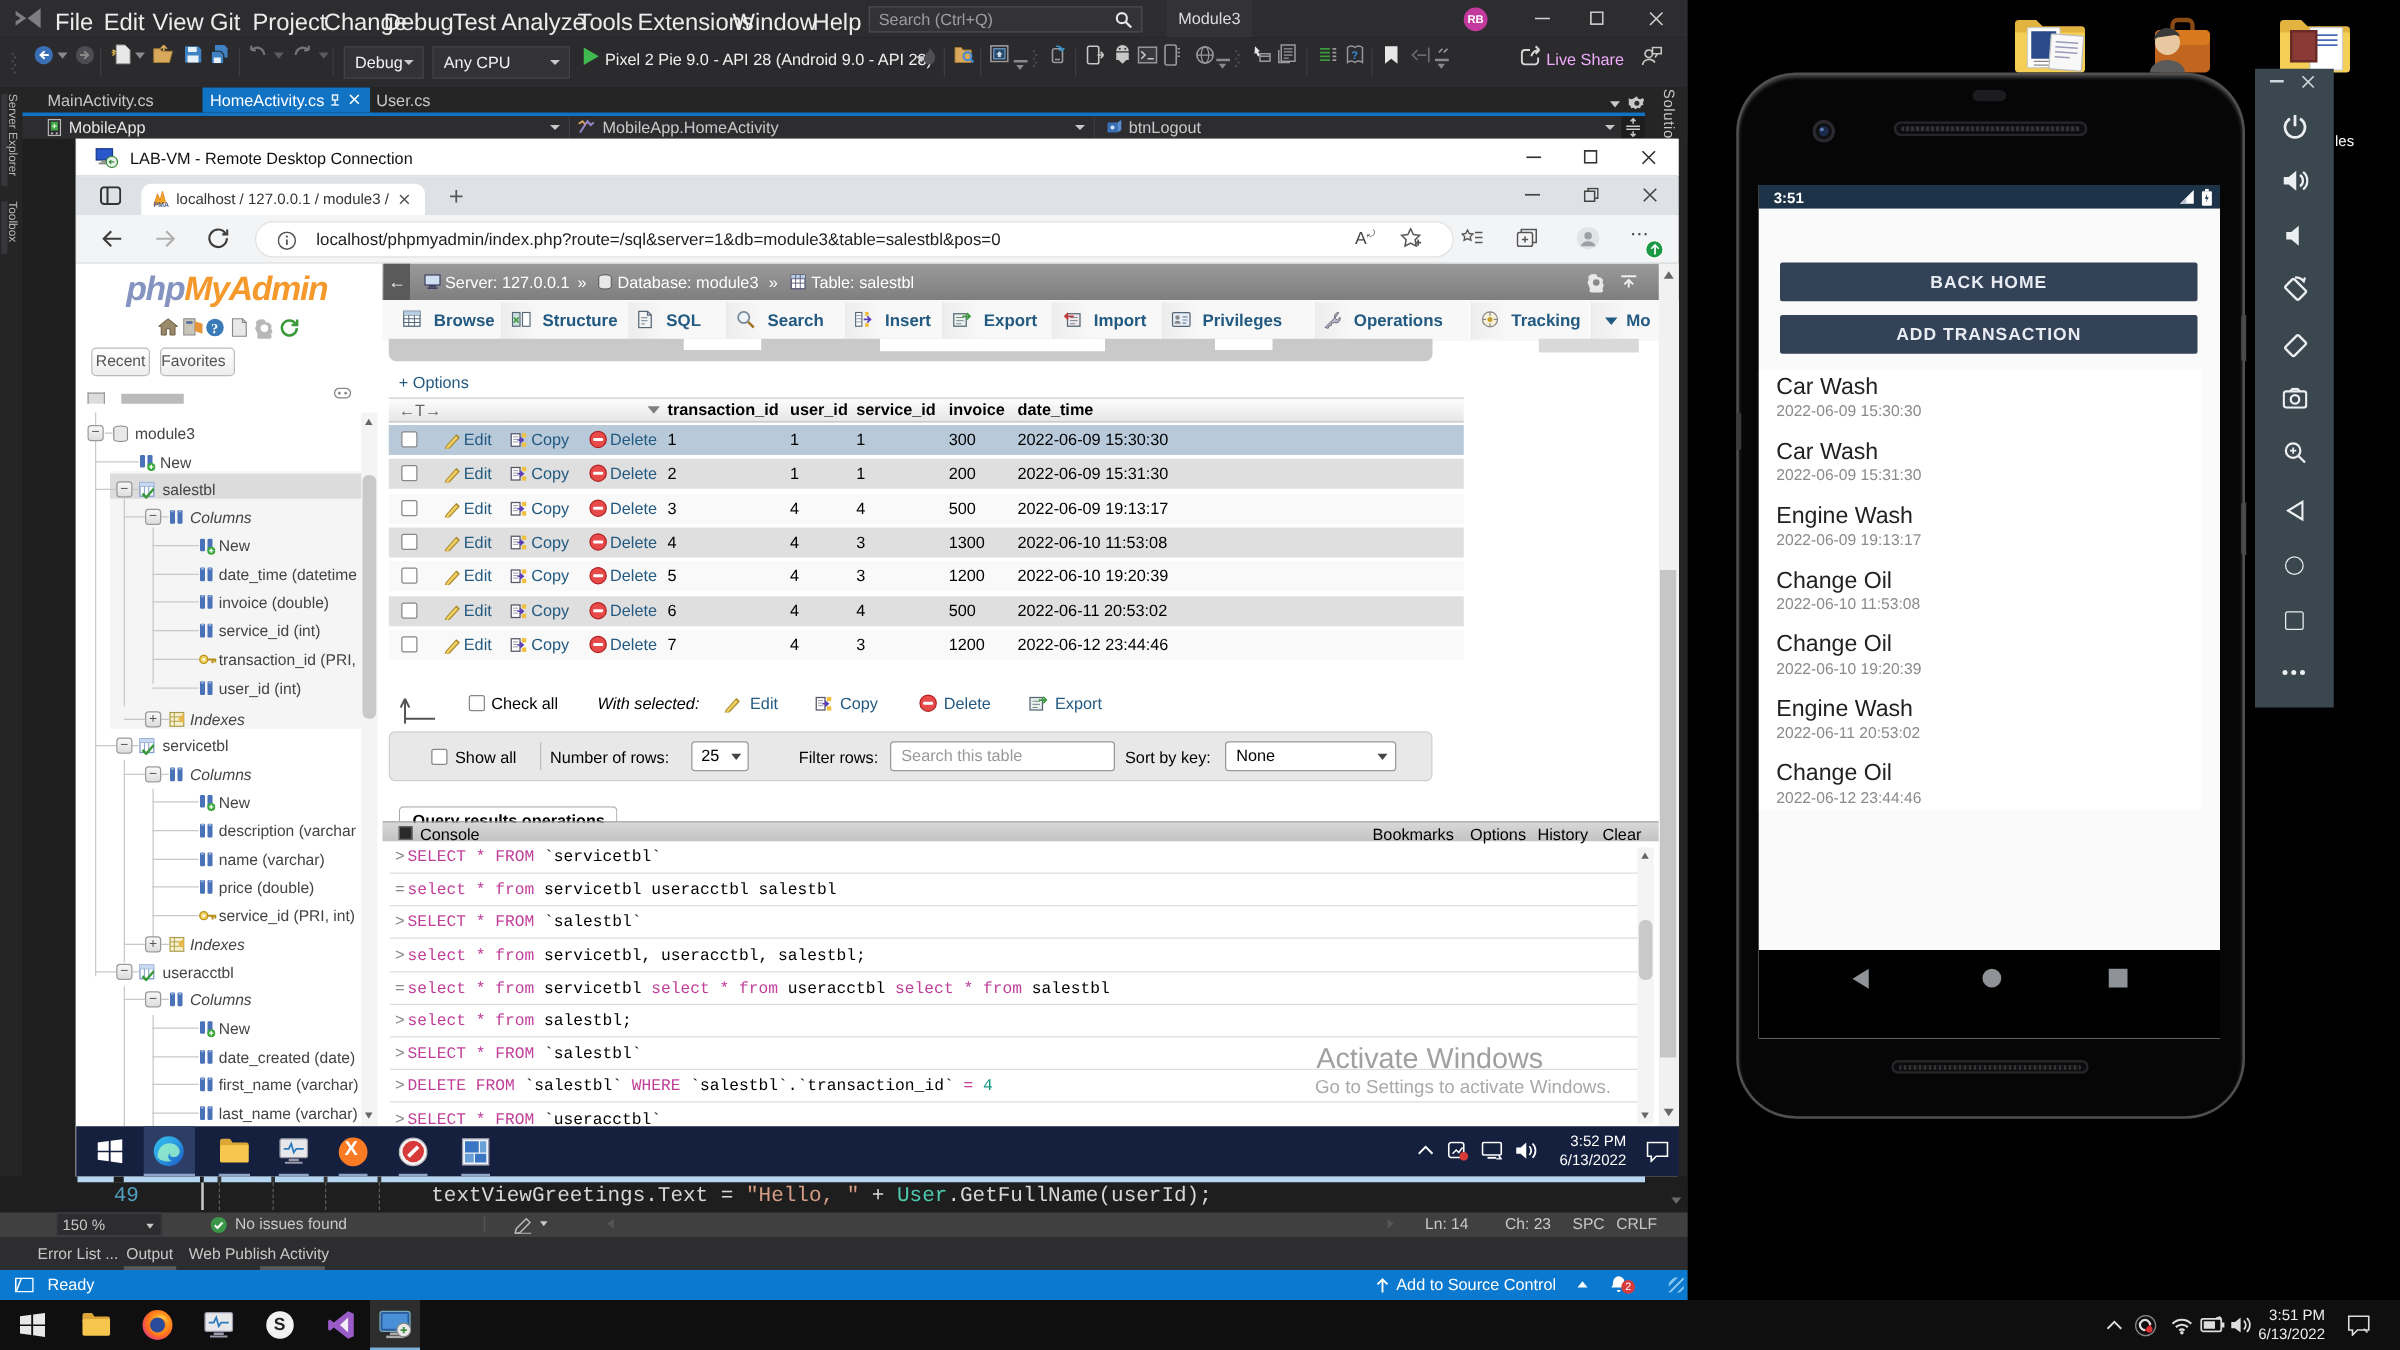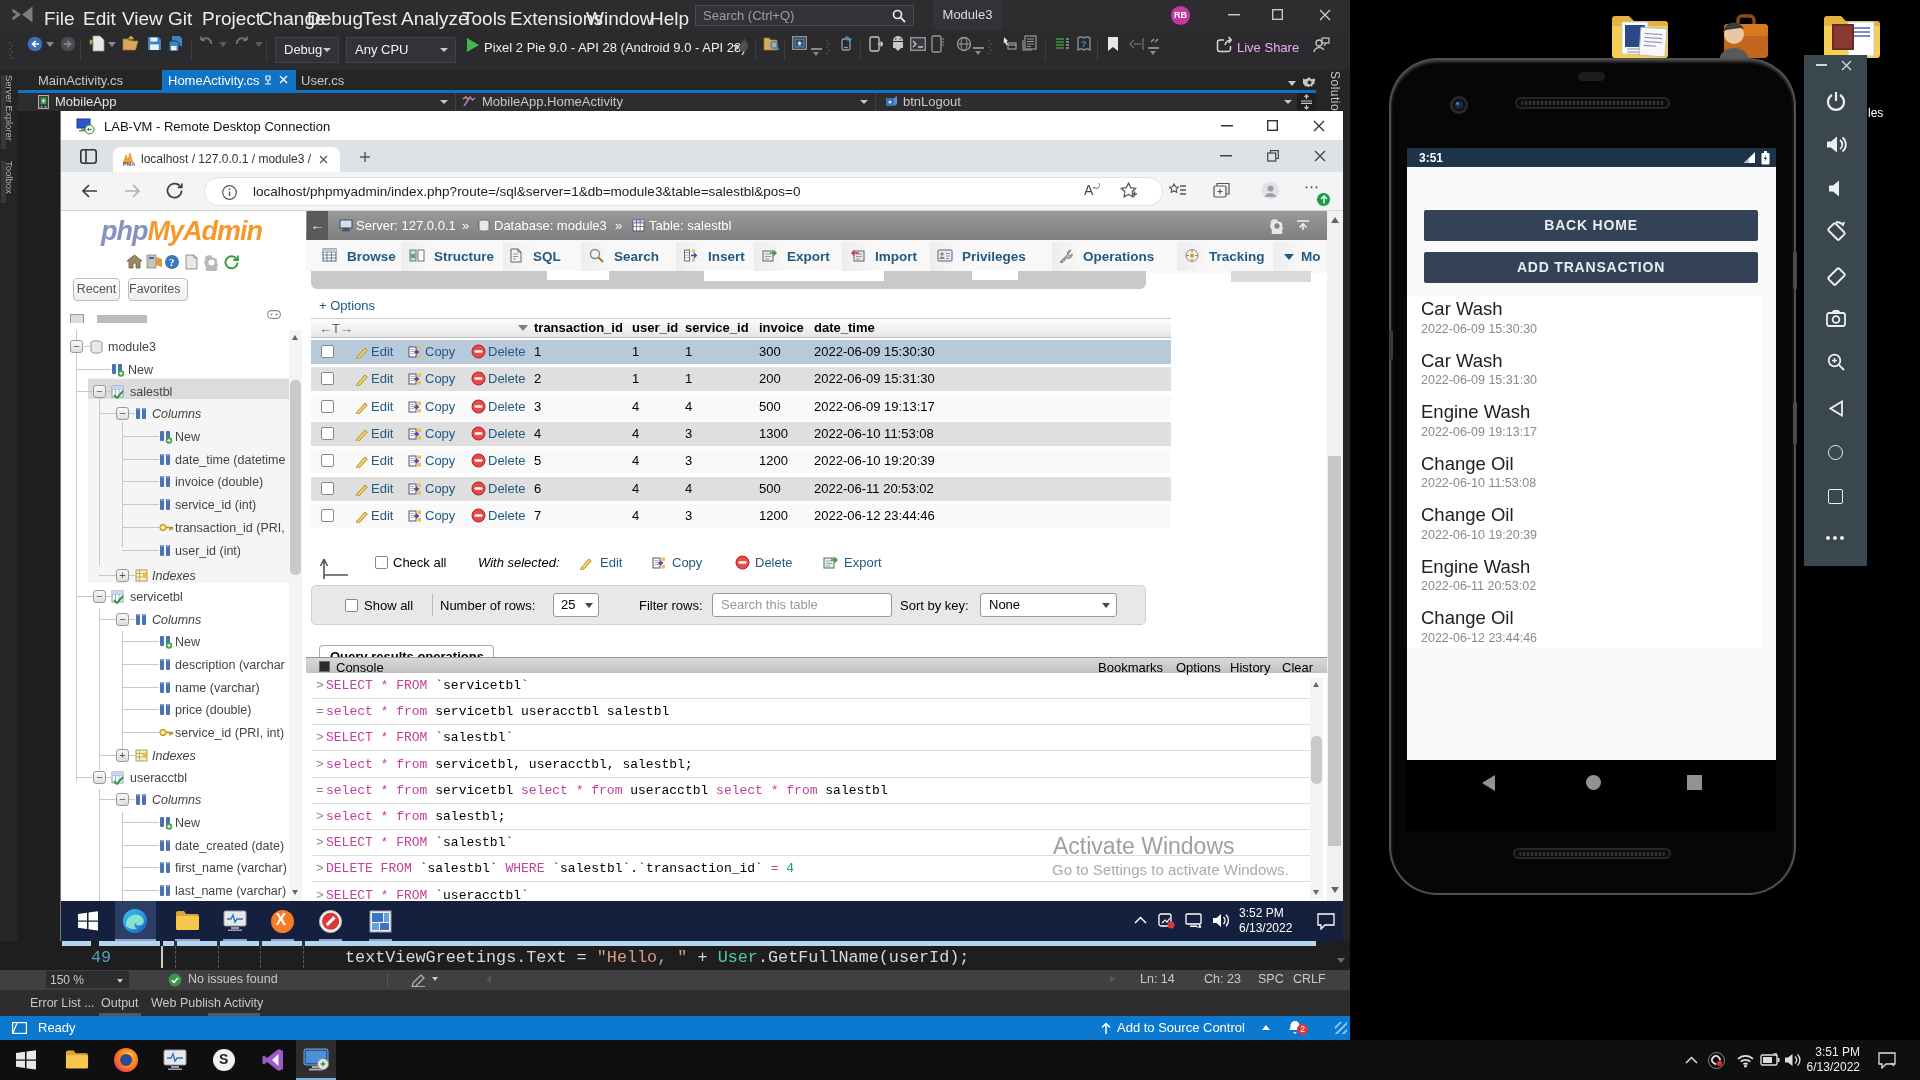--- a/index.html
+++ b/index.html
@@ -1341,7 +1341,7 @@
           <path d="M1 6 h3.5 L9 2 v13 L4.5 11 H1 z" fill="#fff"></path>
           <path d="M11.5 5 a5 5 0 0 1 0 7 M14 2.8 a8 8 0 0 1 0 11.4" stroke="#fff" stroke-width="1.4" fill="none"></path>
         </svg>
-<div class="abs" style="left:1178px;top:5px;width:62px;height:30px;color:#fff;font-size:12px;text-align:left;line-height:15px">3:52 PM<br>6/13/2022</div>
+<div class="abs" style="left:1178px;top:5px;width:62px;height:30px;color:#fff;font-size:12px;text-align:right;line-height:15px">3:52 PM<br>6/13/2022</div>
 <svg class="abs" style="left:1256px;top:12px" width="18" height="17" viewBox="0 0 18 17">
           <path d="M1 1 h16 v11 h-9 l-4 4 v-4 H1 z" fill="none" stroke="#fff" stroke-width="1.3"></path>
         </svg>

